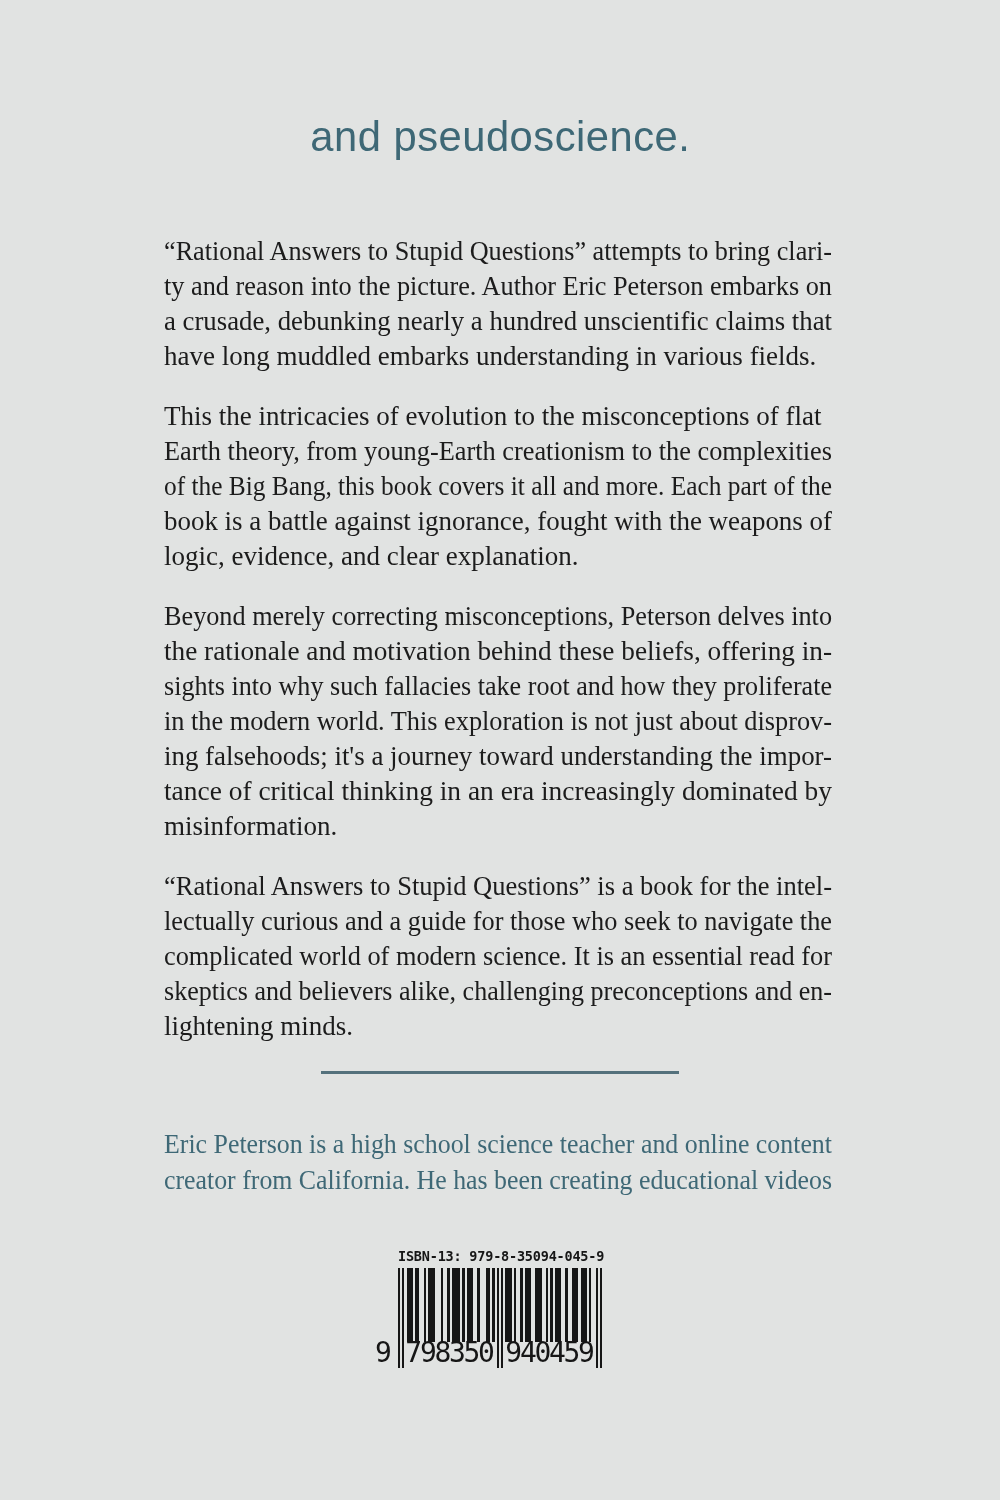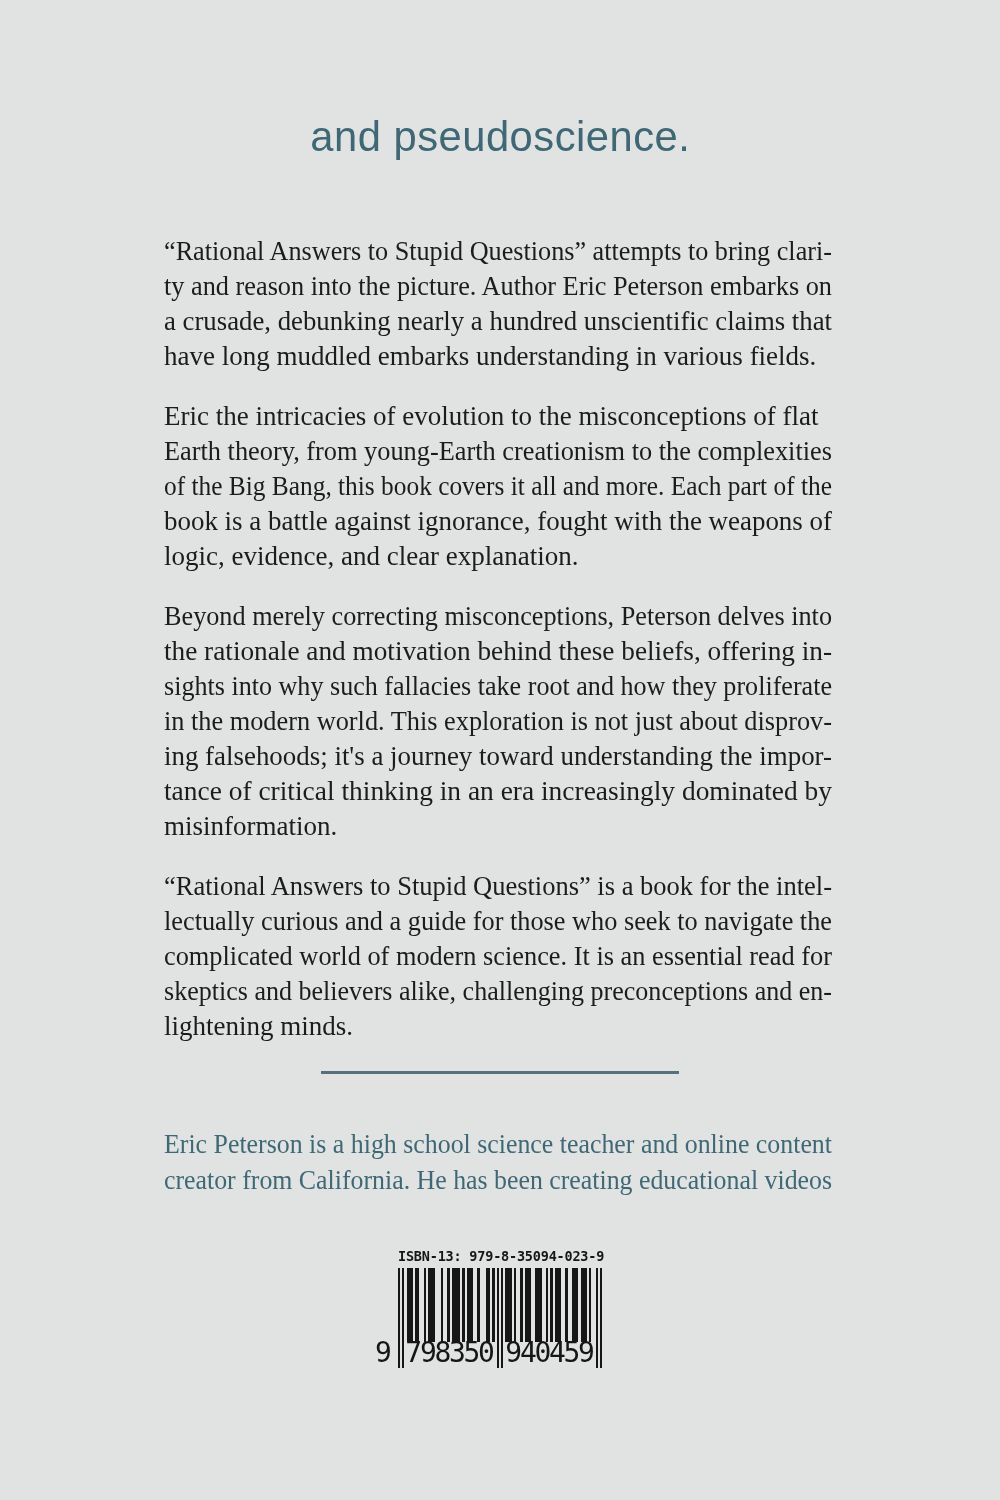--- a/index.html
+++ b/index.html
@@ -89,7 +89,7 @@
         <div class="line"><span class="fit">have long muddled embarks understanding in various fields.</span></div>
       </div>
       <div class="paragraph">
-        <div class="line"><span class="fit" style="transform: scaleX(0.99986);">Eric the intricacies of evolution to the misconceptions of flat</span></div>
+        <div class="line"><span class="fit" style="transform: scaleX(0.99986);">This the intricacies of evolution to the misconceptions of flat</span></div>
         <div class="line"><span class="fit" style="transform: scaleX(0.975116);">Earth theory, from young-Earth creationism to the complexities</span></div>
         <div class="line"><span class="fit" style="transform: scaleX(0.939749);">of the Big Bang, this book covers it all and more. Each part of the</span></div>
         <div class="line"><span class="fit" style="transform: scaleX(0.99762);">book is a battle against ignorance, fought with the weapons of</span></div>

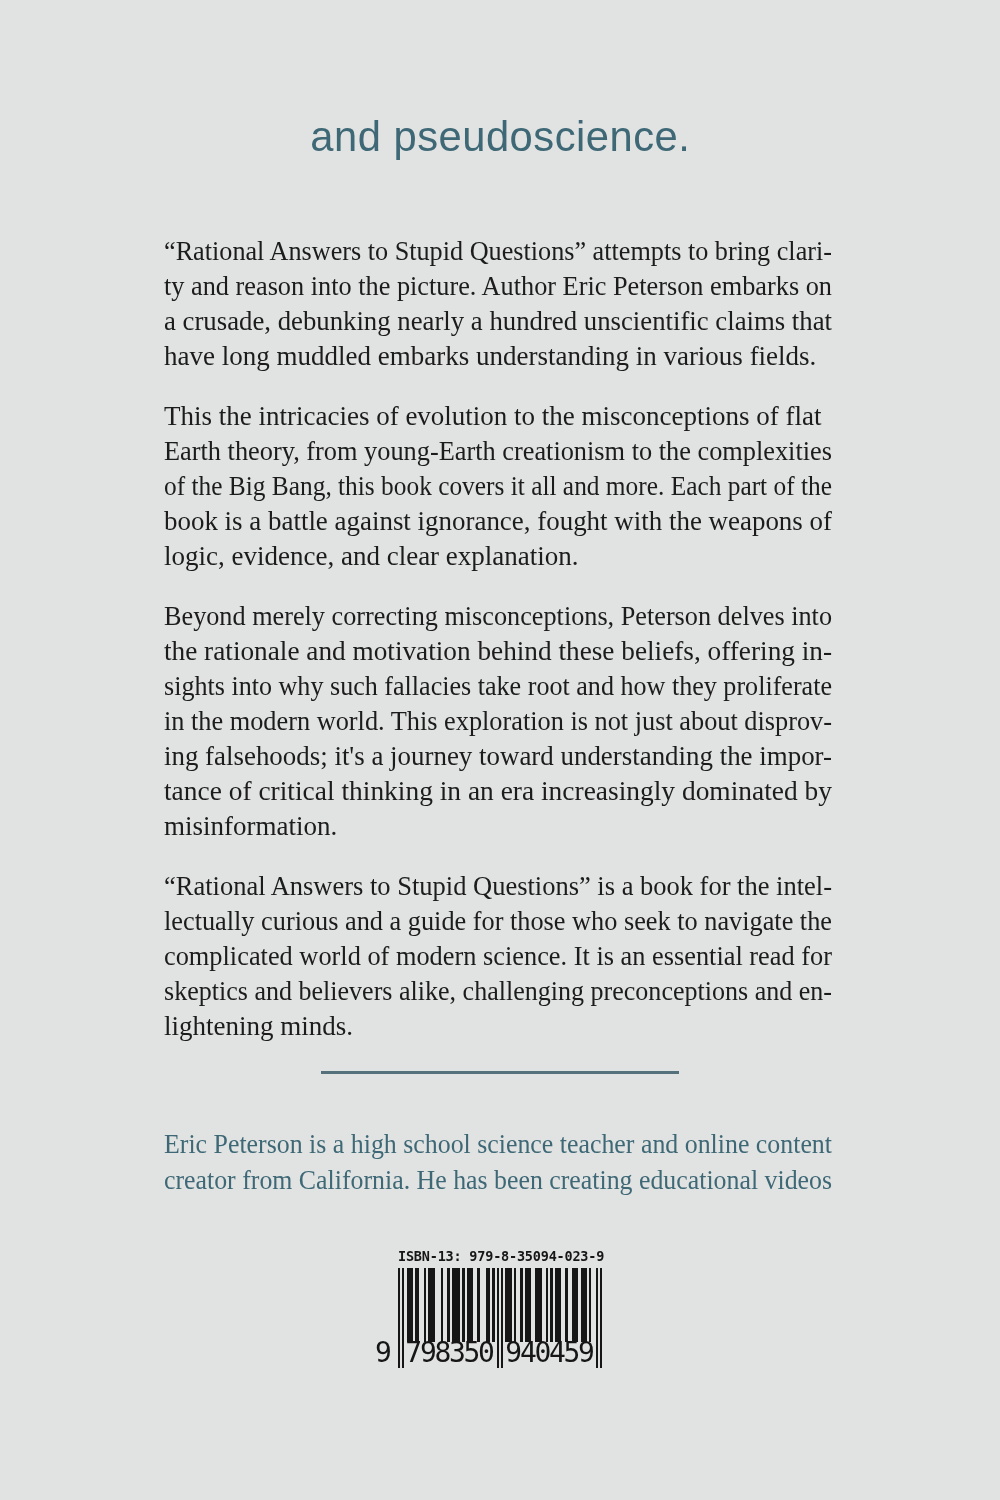--- a/index.html
+++ b/index.html
@@ -121,7 +121,7 @@
     </section>
 
   <footer class="barcode">
-    <div class="isbn">ISBN-13: 979-8-35094-023-9</div>
+    <div class="isbn">ISBN-13: 979-8-35094-045-9</div>
     <div class="bars-wrap">
       <svg id="bars" width="204" height="100" viewBox="0 0 204 100" shape-rendering="crispEdges">
           <rect x="0.00" y="0" width="2.15" height="100" fill="#161616"></rect>

